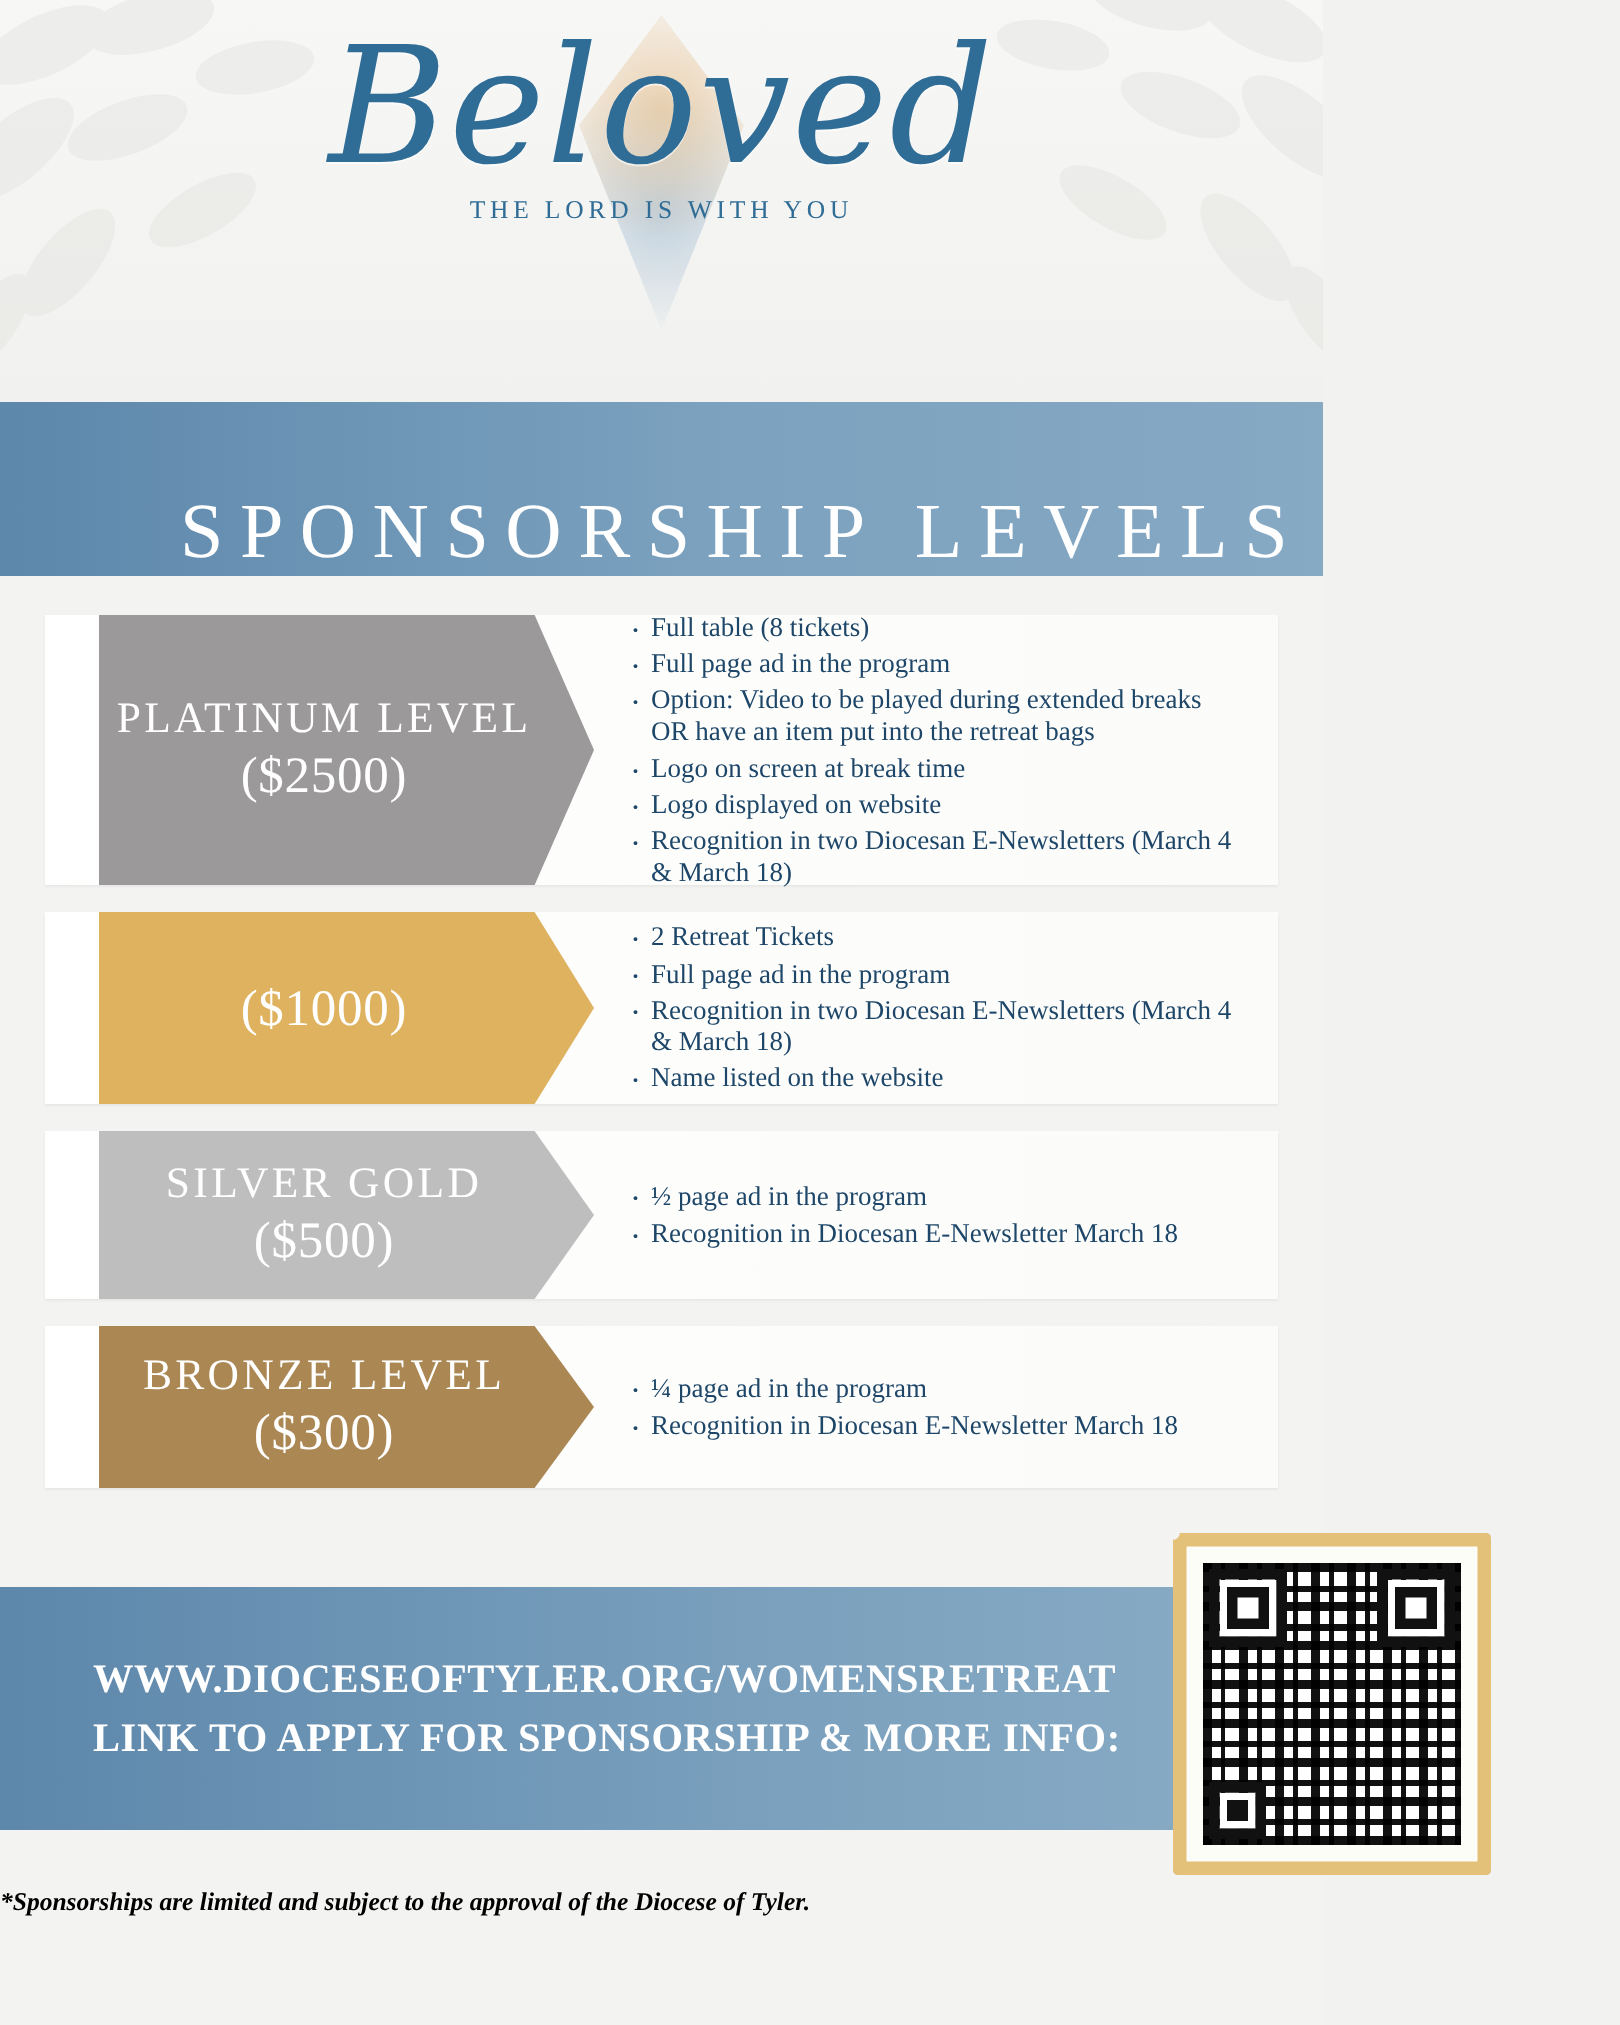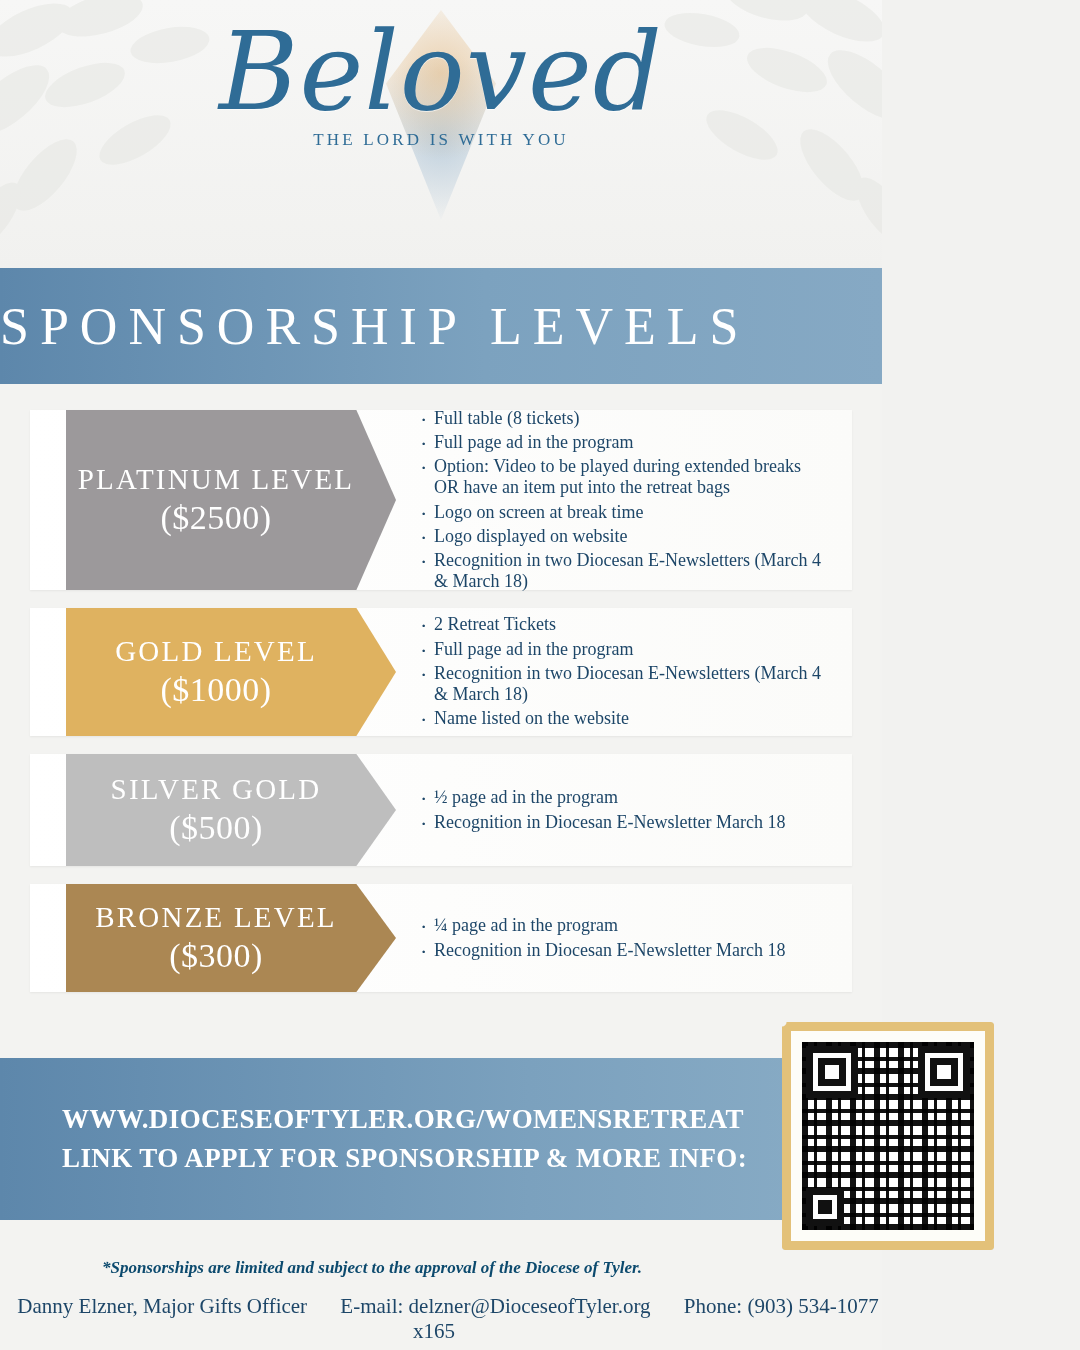--- a/index.html
+++ b/index.html
@@ -69,7 +69,8 @@
     height: 116px;
     background: linear-gradient(90deg,#5d87ab 0%, #7ca2bf 55%, #86a9c4 100%);
     display: flex;
-    align-items: center;
+    align-items: flex-end;
+    padding-left: 120px;
   }
   .banner h1 {
     font-family: "Liberation Serif", serif;

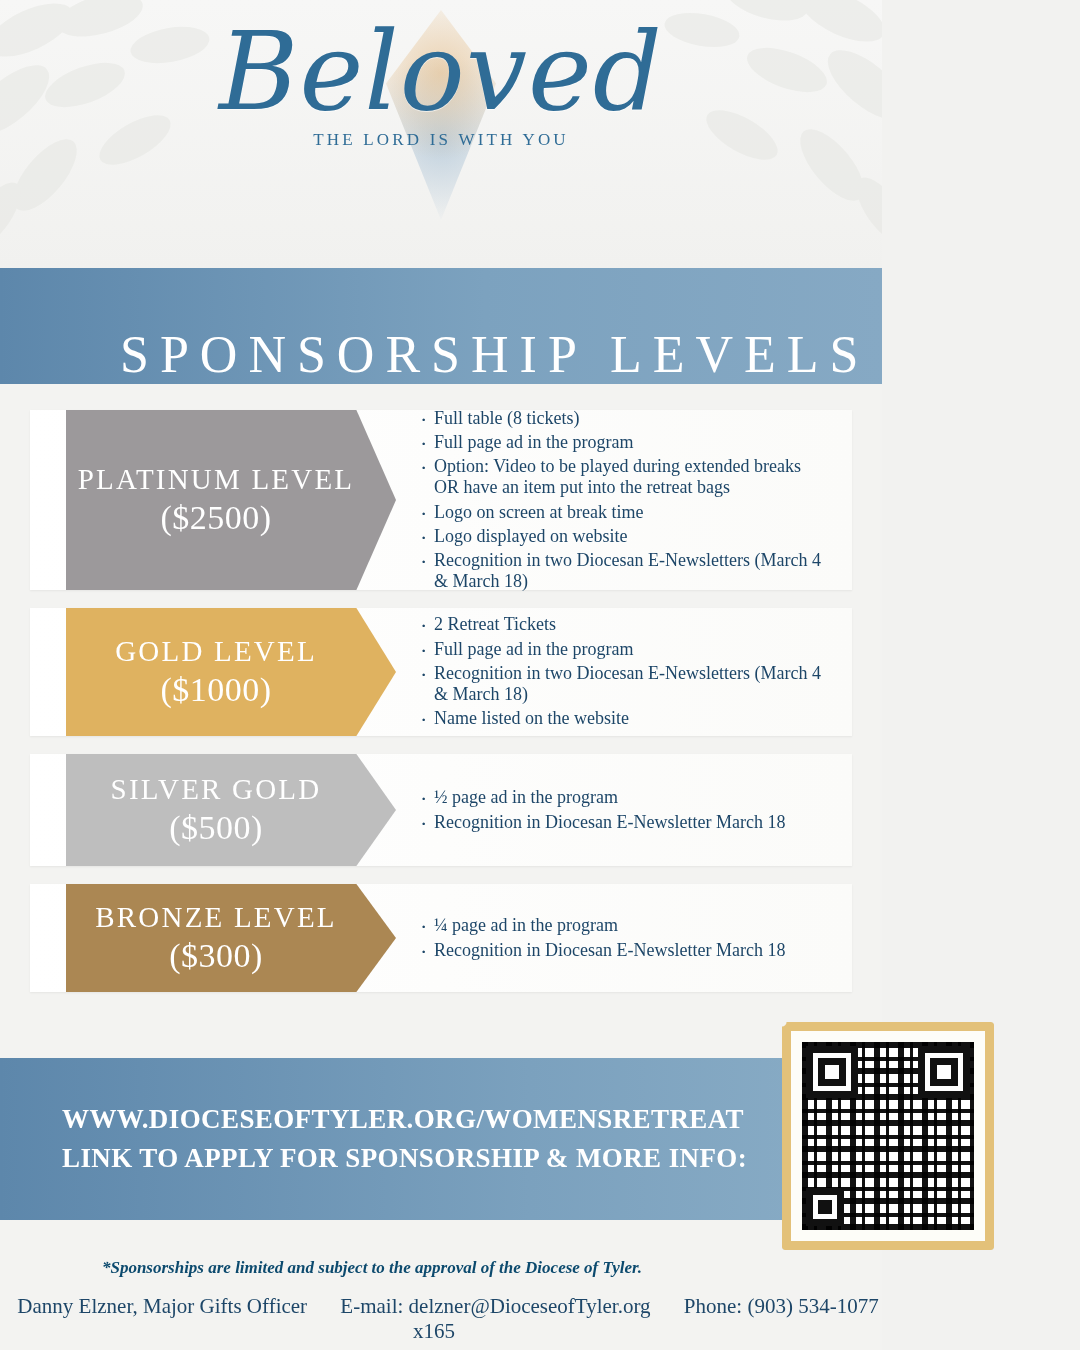--- a/index.html
+++ b/index.html
@@ -291,7 +291,6 @@
 
     <div class="level-row row-gold">
       <div class="tag tag-gold">
-        <div class="lvl-name">GOLD LEVEL</div>
         <div class="lvl-price">($1000)</div>
       </div>
       <ul class="benefits">

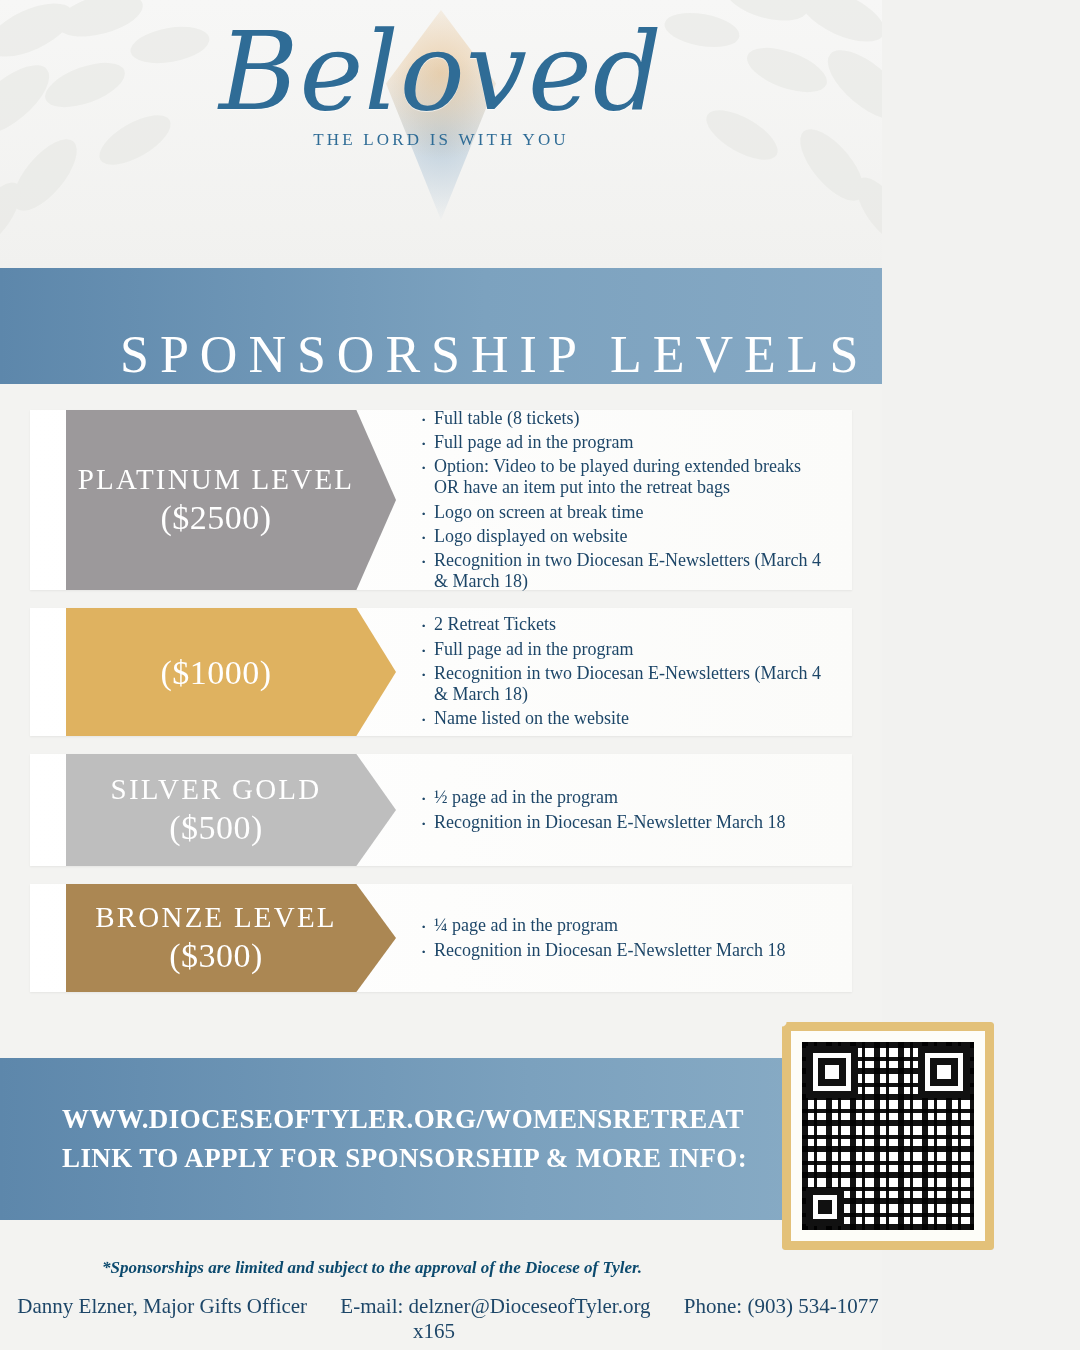--- a/index.html
+++ b/index.html
@@ -214,12 +214,12 @@
     position: absolute;
     left: 0; right: 0;
     top: 1258px;
-    text-align: right;
+    text-align: left;
     padding-right: 240px;
     font-style: italic;
     font-weight: bold;
     font-size: 17px;
-    color: #0c4a6e;
+    color: #000000;
   }
   .contact {
     position: absolute;

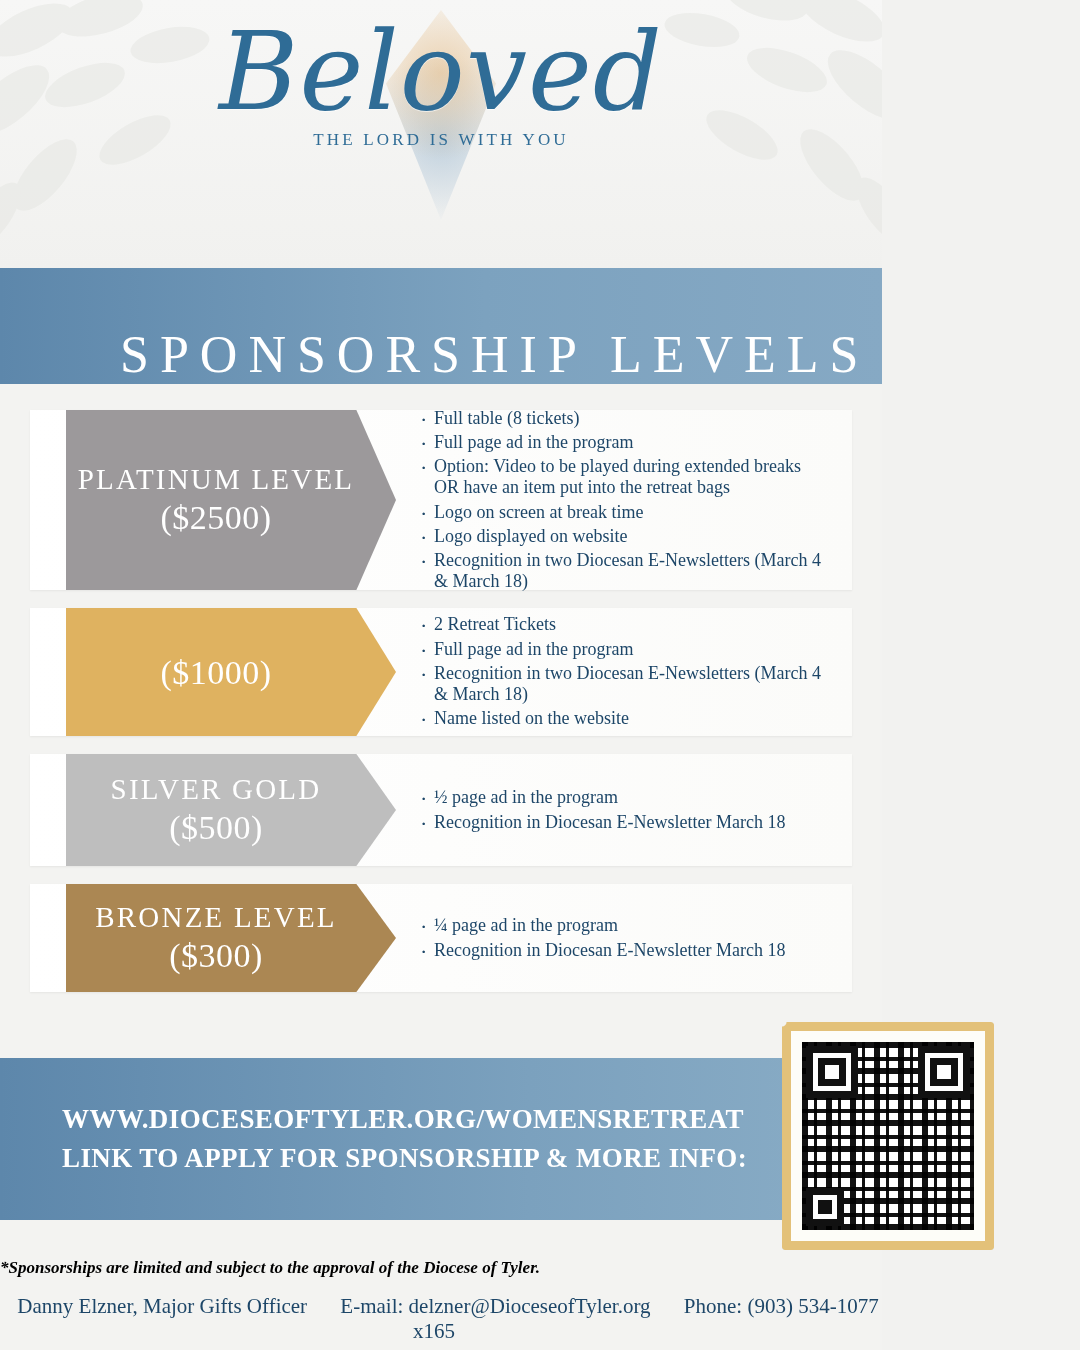--- a/index.html
+++ b/index.html
@@ -342,11 +342,6 @@
 
   <div class="note">*Sponsorships are limited and subject to the approval of the Diocese of Tyler.</div>
 
-  <div class="contact">
-    <span>Danny Elzner, Major Gifts Officer</span>
-    <span>E-mail: delzner@DioceseofTyler.org</span>
-    <span>Phone: (903) 534-1077 x165</span>
-  </div>
 
 </div>
 

